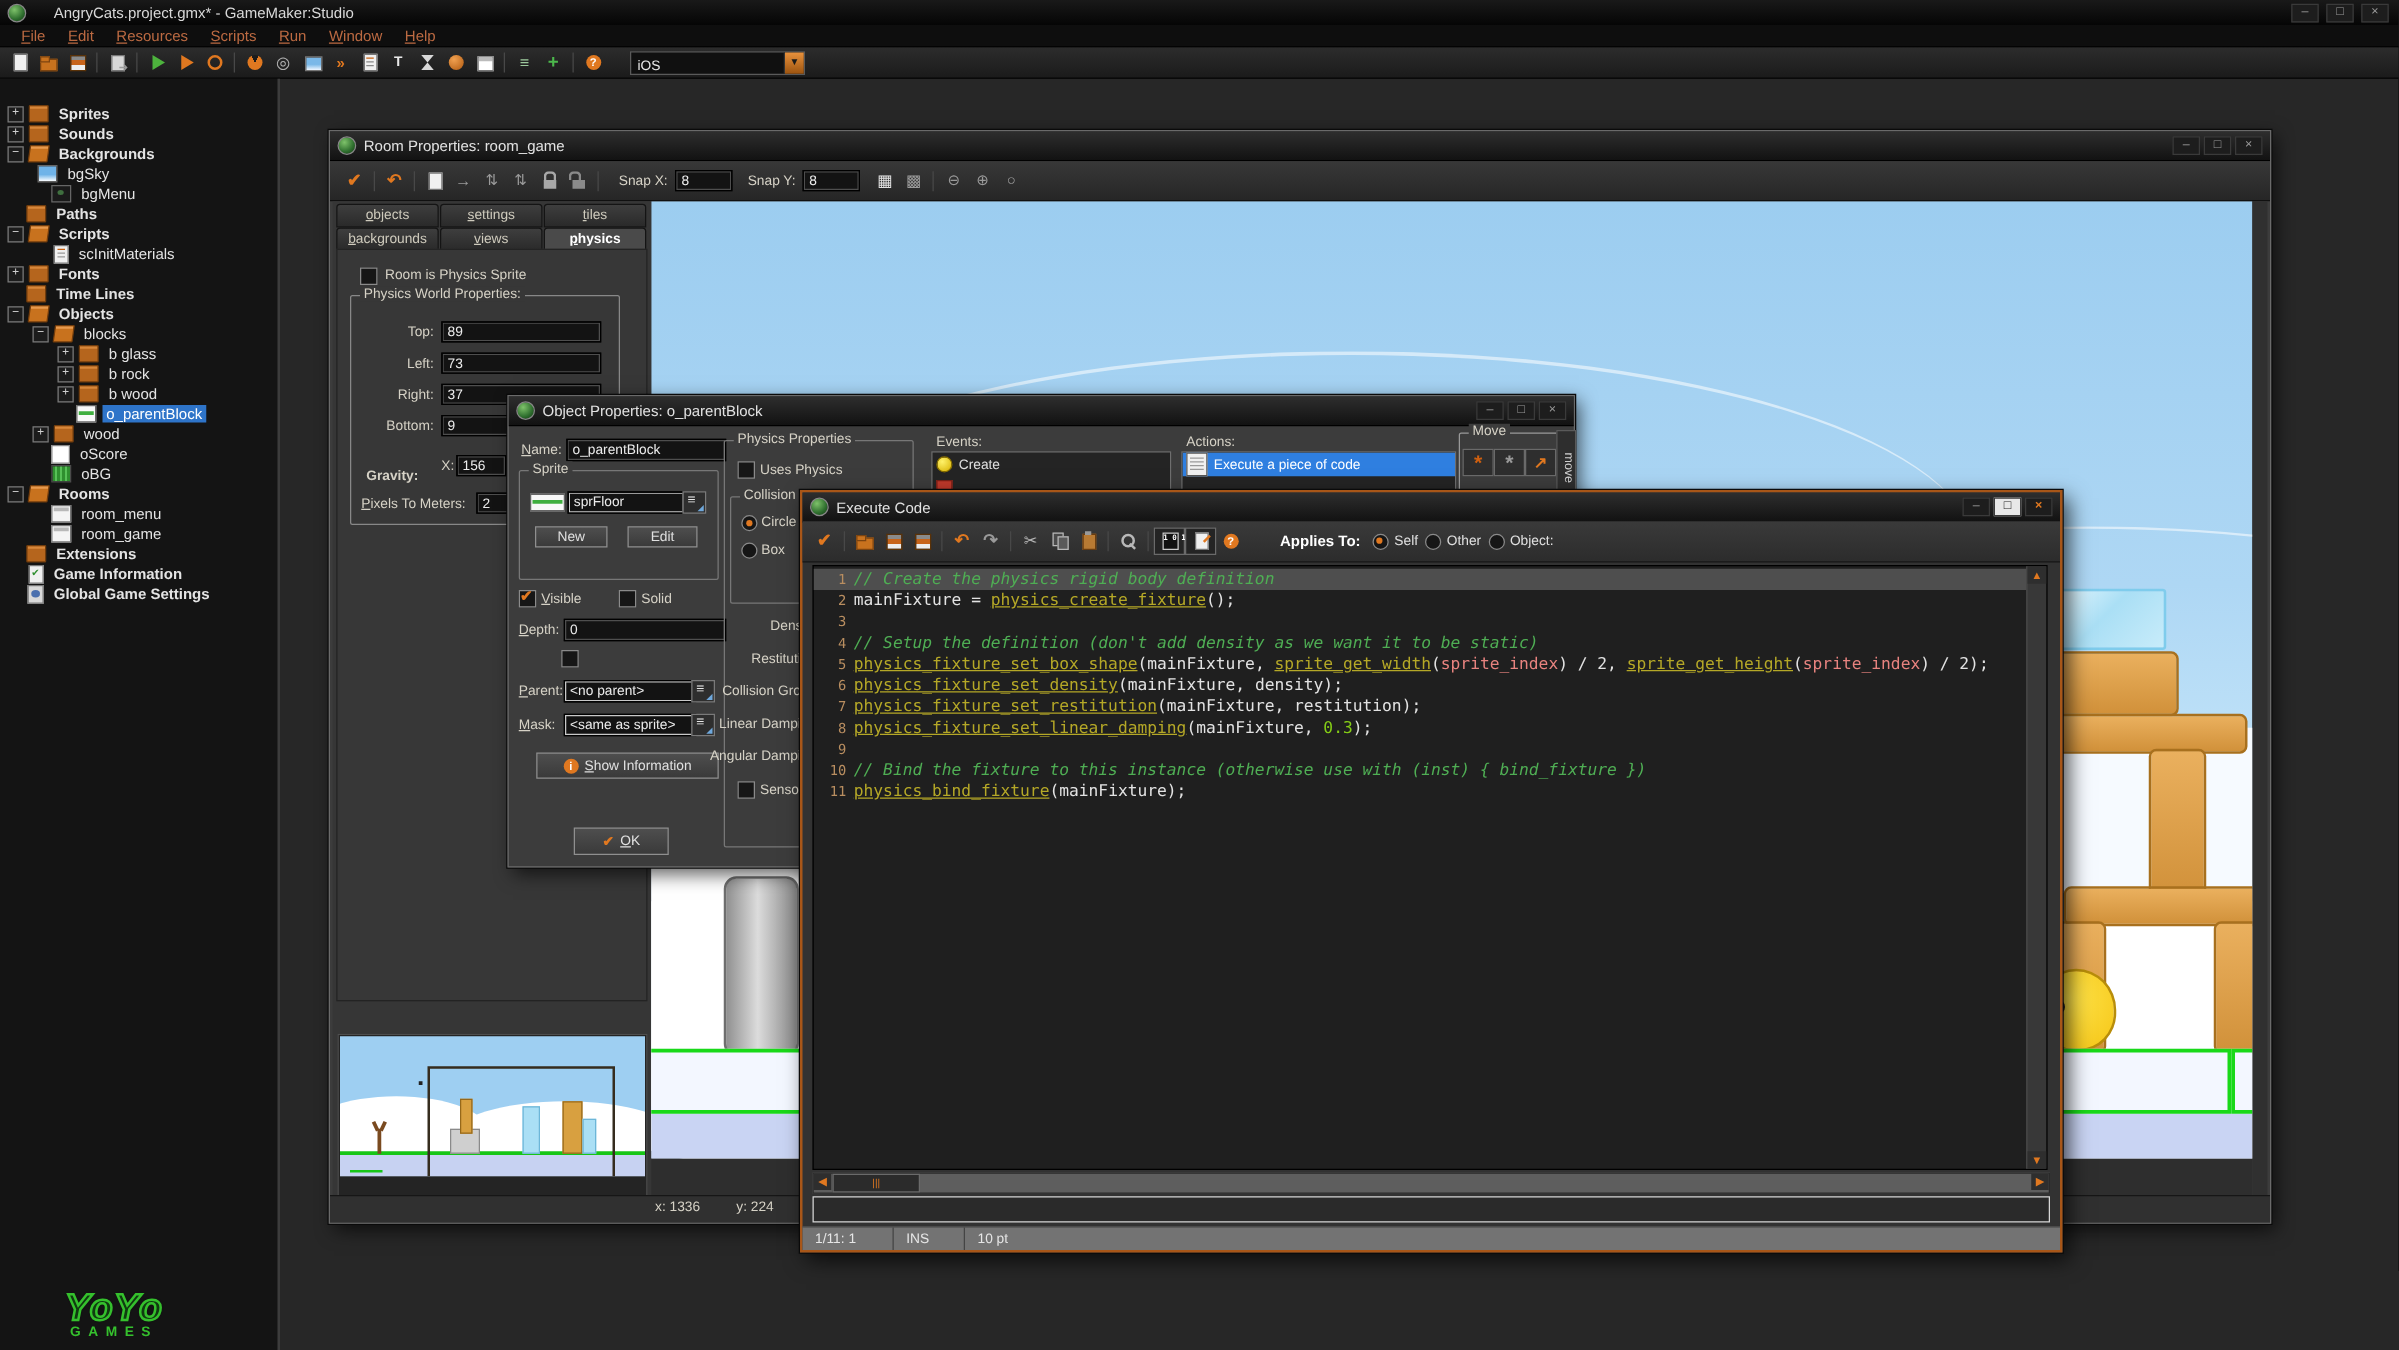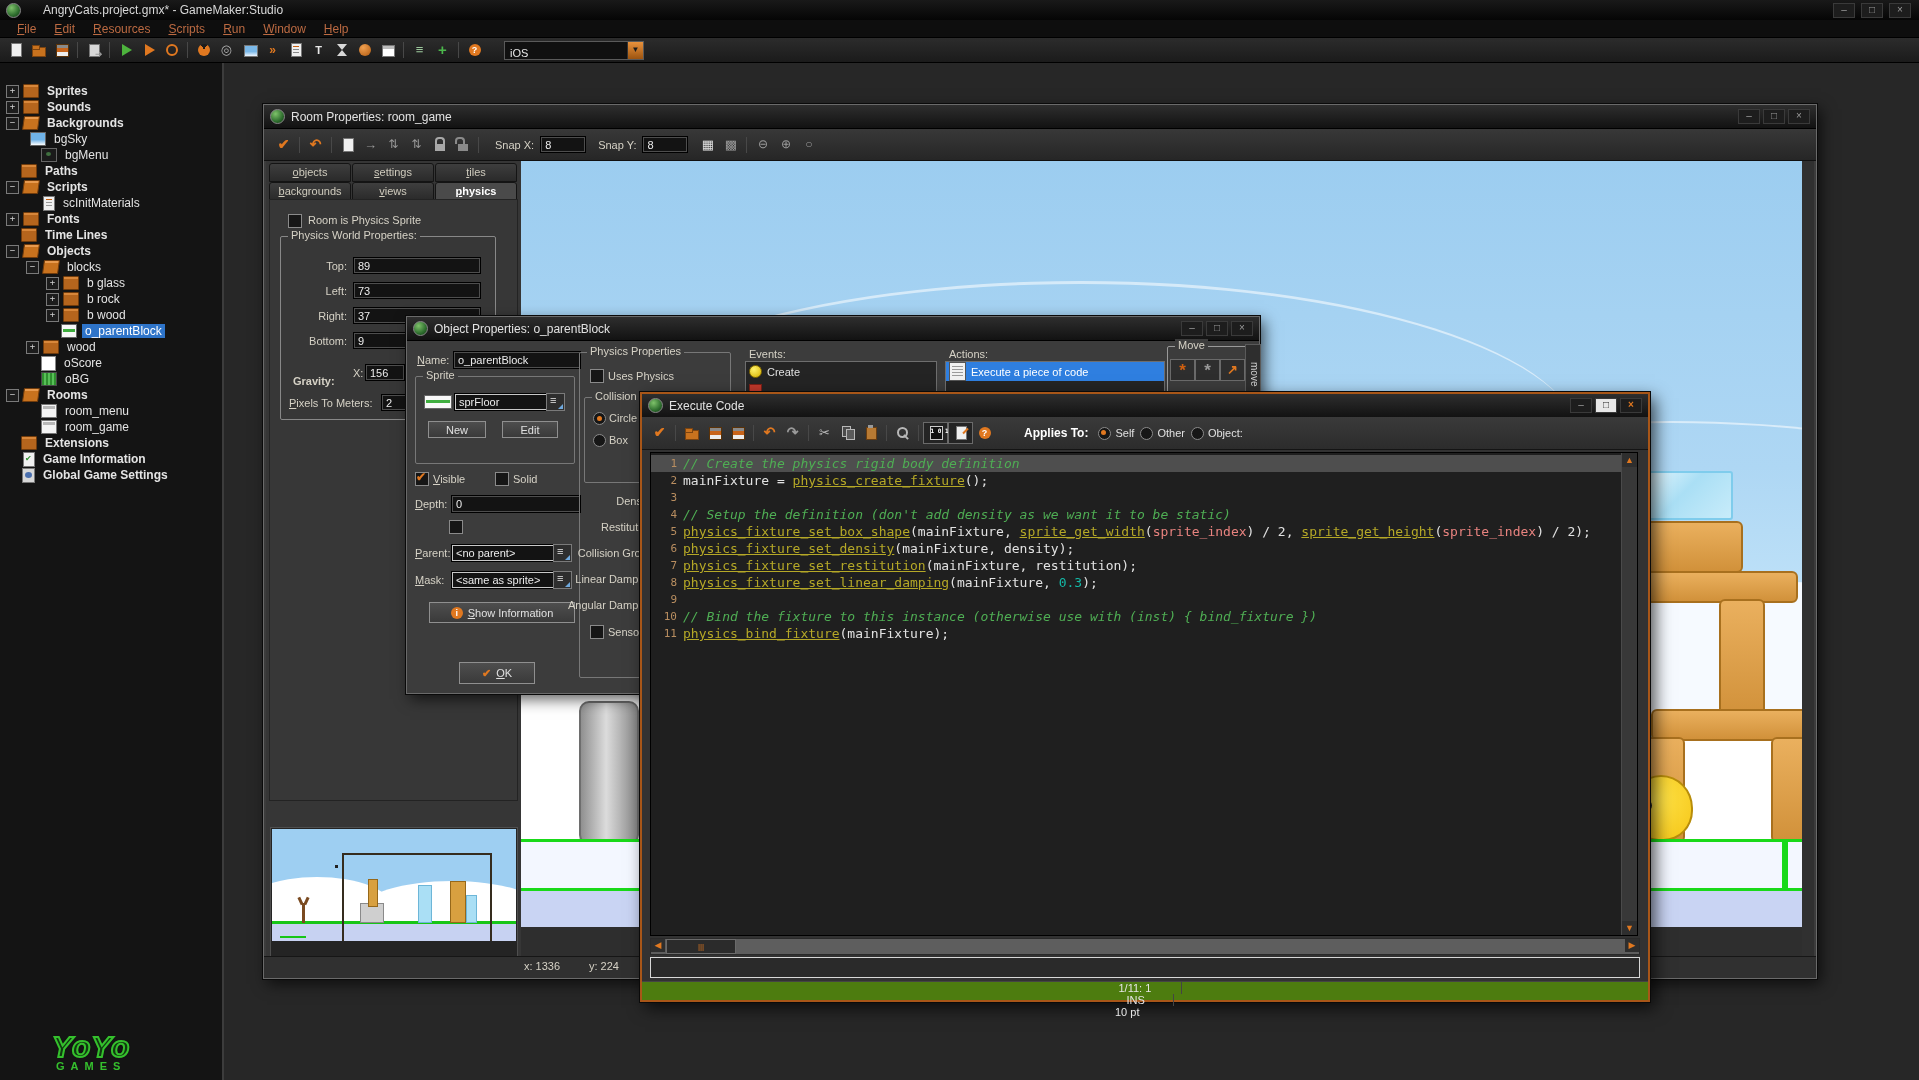--- a/index.html
+++ b/index.html
@@ -185,7 +185,7 @@
   .tf{color:#b5a827;text-decoration:underline;}
   .tp{color:#e2e2e2;}
   .tb{color:#e8837f;}
-  .tn{color:#14b8a6;}
+  .tn{color:#84cc16;}
   #vscroll{position:absolute;right:0;top:0;width:15px;bottom:0;background:#383838;border-left:1px solid #4a4a4a;}
   .sarr{position:absolute;left:0;width:15px;height:14px;color:#e07820;font-size:9px;line-height:14px;text-align:center;background:#2e2e2e;}
   #hscroll{position:absolute;left:8px;right:8px;top:544px;height:15px;background:#5e5e5e;border:1px solid #2a2a2a;}

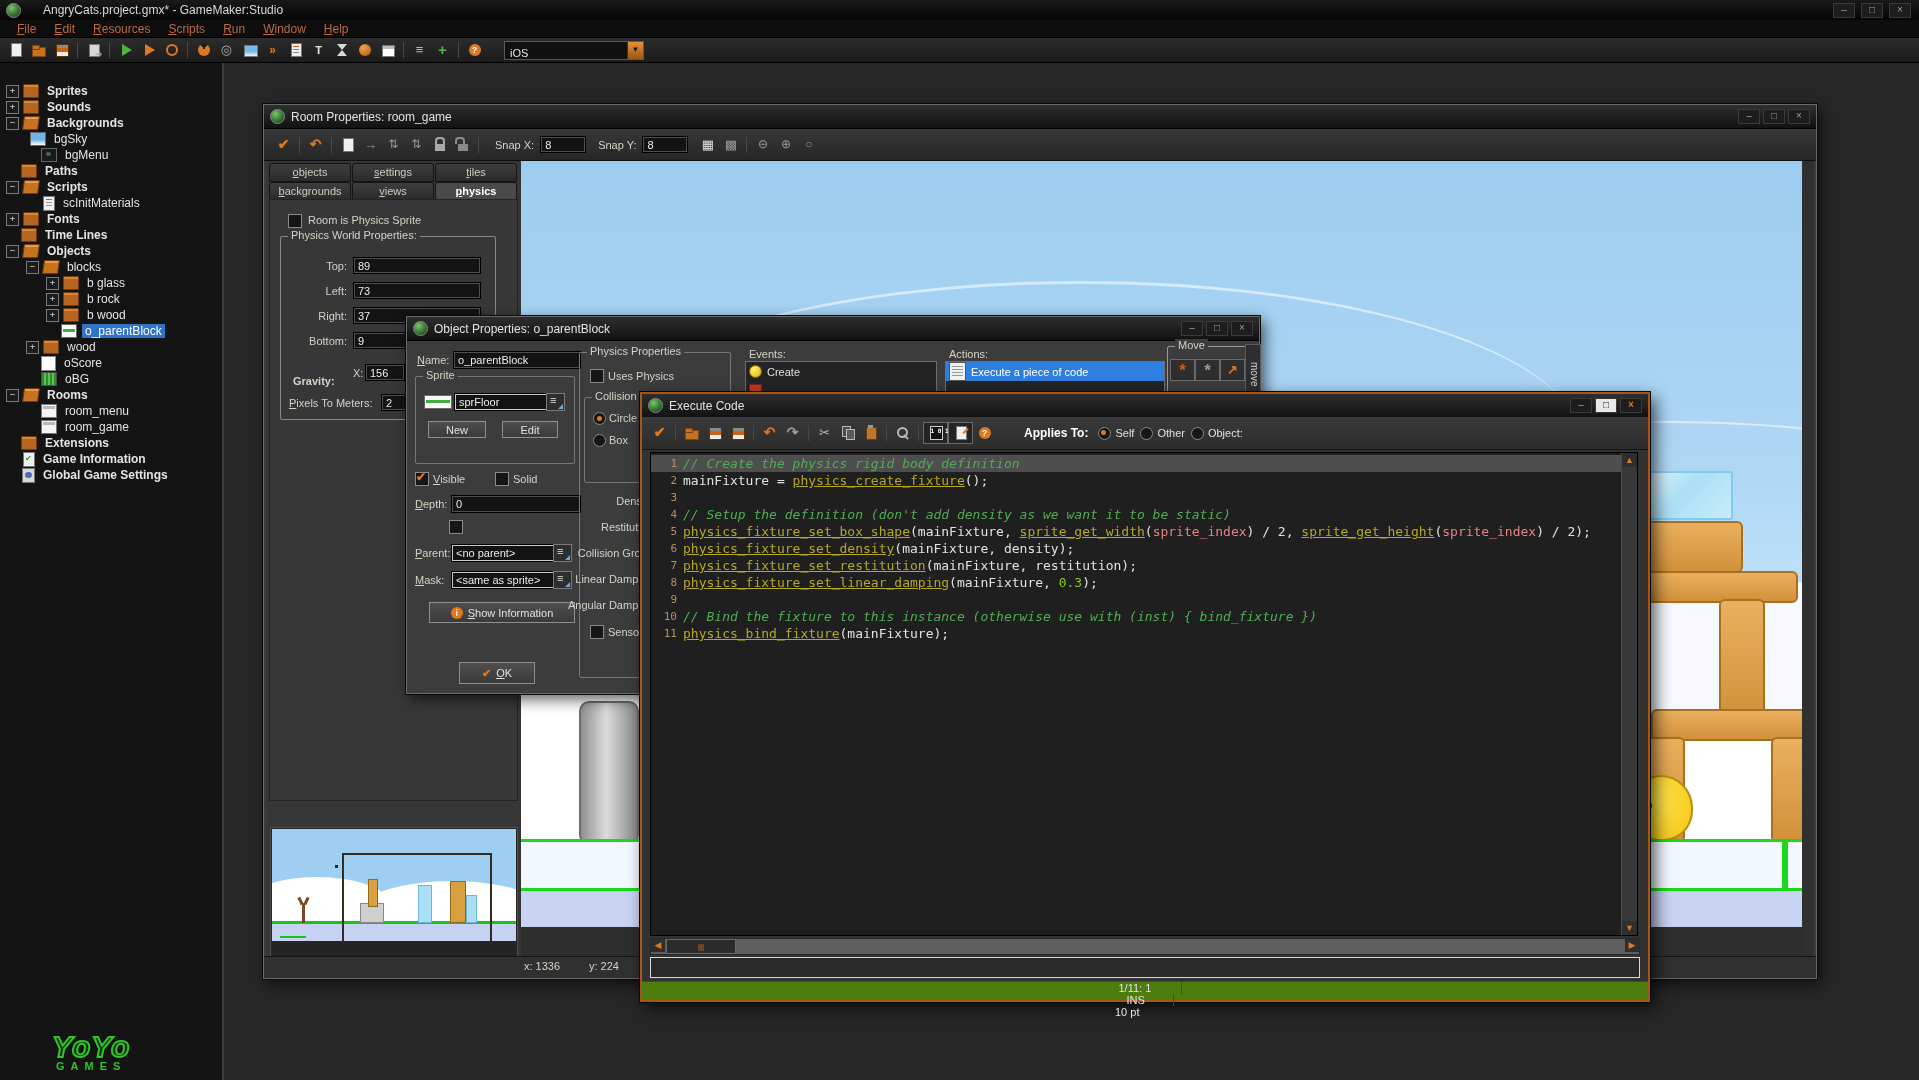--- a/index.html
+++ b/index.html
@@ -194,7 +194,7 @@
   #hs-thumb{position:absolute;left:15px;top:0;width:68px;height:13px;background:#2b2b2b;border:1px solid #6a6a6a;}
   #hs-thumb::before{content:"|||";color:#e07820;font-size:8px;line-height:13px;display:block;text-align:center;}
   #cw-strip{position:absolute;left:8px;right:8px;top:563px;height:19px;background:#2a2a2a;border:1px solid #d8d8d8;}
-  #cw-status{position:absolute;left:0;right:0;bottom:0;height:18px;background:#4d7c0f;border-top:1px solid #444;display:flex;align-items:center;color:#e6e6e6;font-size:11px;flex-direction:column;}
+  #cw-status{position:absolute;left:0;right:0;bottom:0;height:18px;background:#737373;border-top:1px solid #444;display:flex;align-items:center;color:#e6e6e6;font-size:11px;}
   .scell{padding:0 10px;border-right:1px solid #444;height:100%;display:flex;align-items:center;}
 
   .vtab{position:absolute;width:14px;background:#2e2e2e;border:1px solid #5a5a5a;color:#cfcfcf;font-size:10px;

